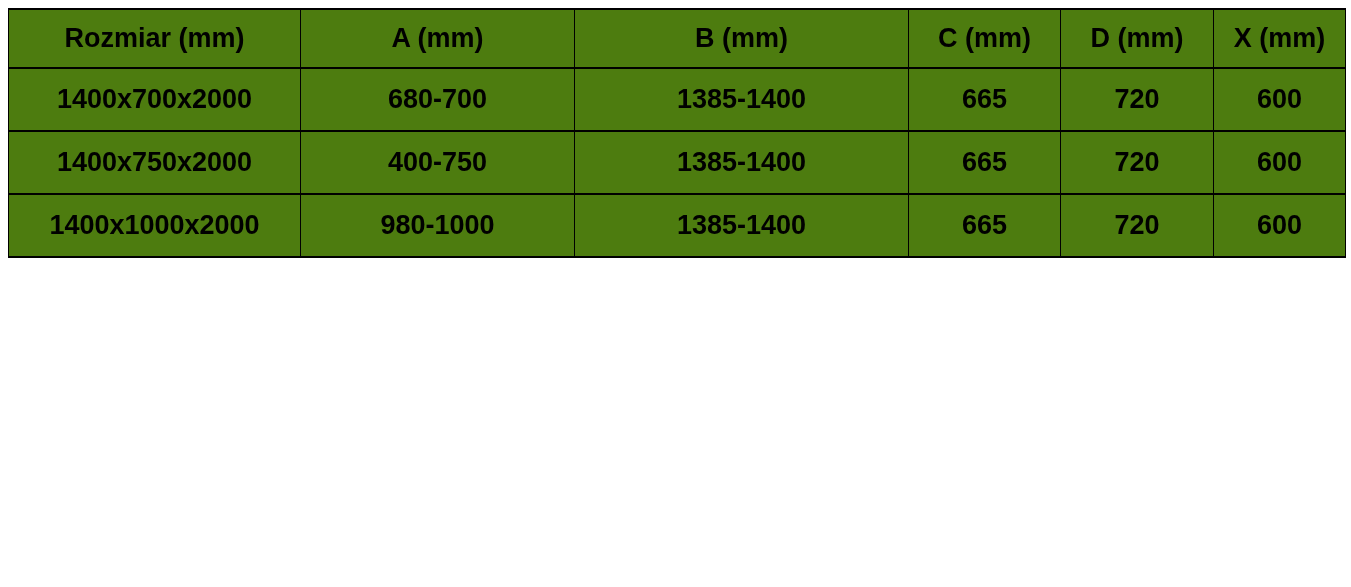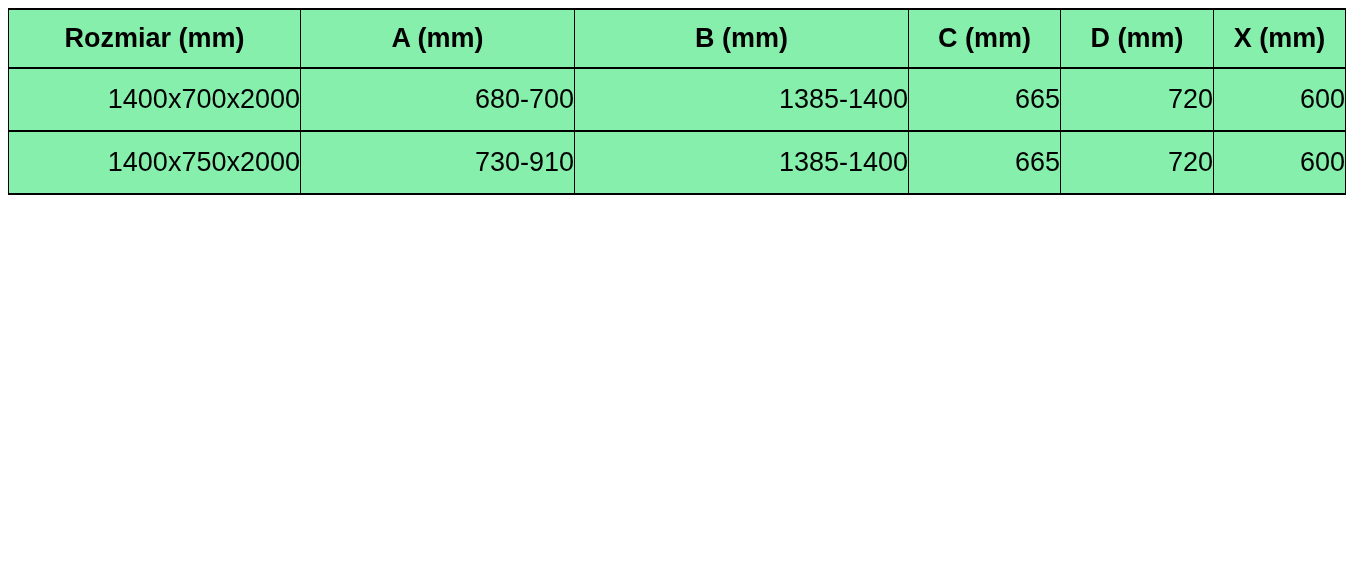--- a/index.html
+++ b/index.html
@@ -21,7 +21,7 @@
     border-collapse: collapse;
     table-layout: fixed;
     width: 1337px;
-    background: #86efac;
+    background: #4d7c0f;
   }
   table.spec-table th,
   table.spec-table td {

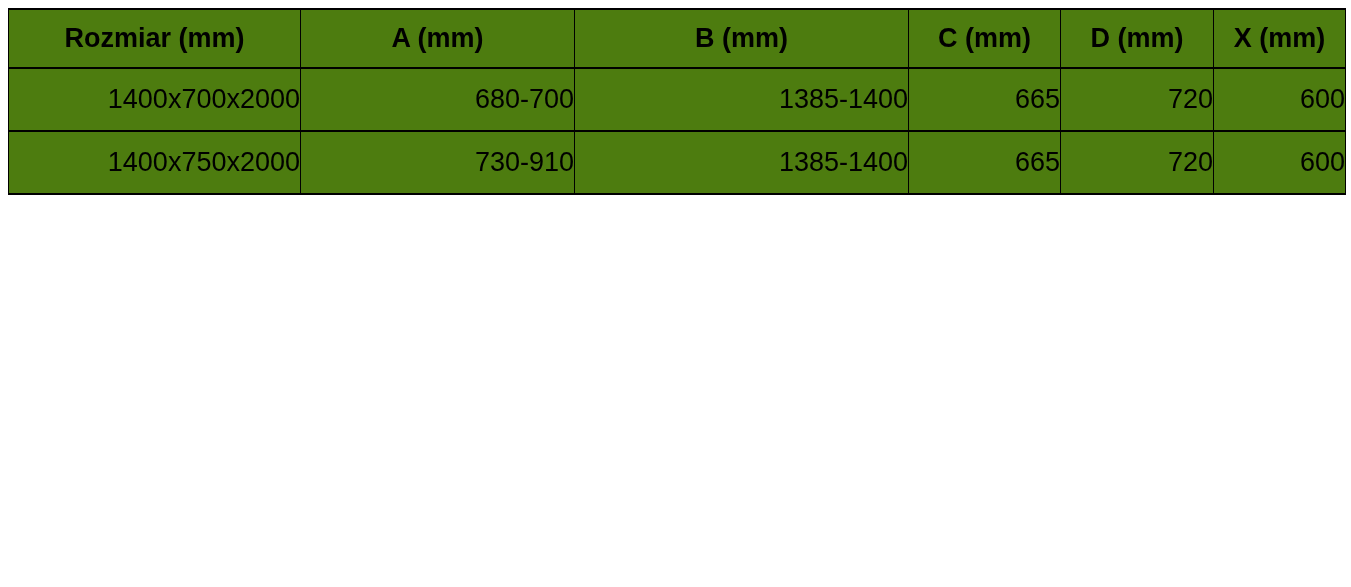--- a/index.html
+++ b/index.html
@@ -43,8 +43,7 @@
   }
   table.spec-table tbody td {
     height: 61px;
-    font-weight: normal;
-    text-align: right;
+    font-weight: bold;
   }
 </style>
 </head>

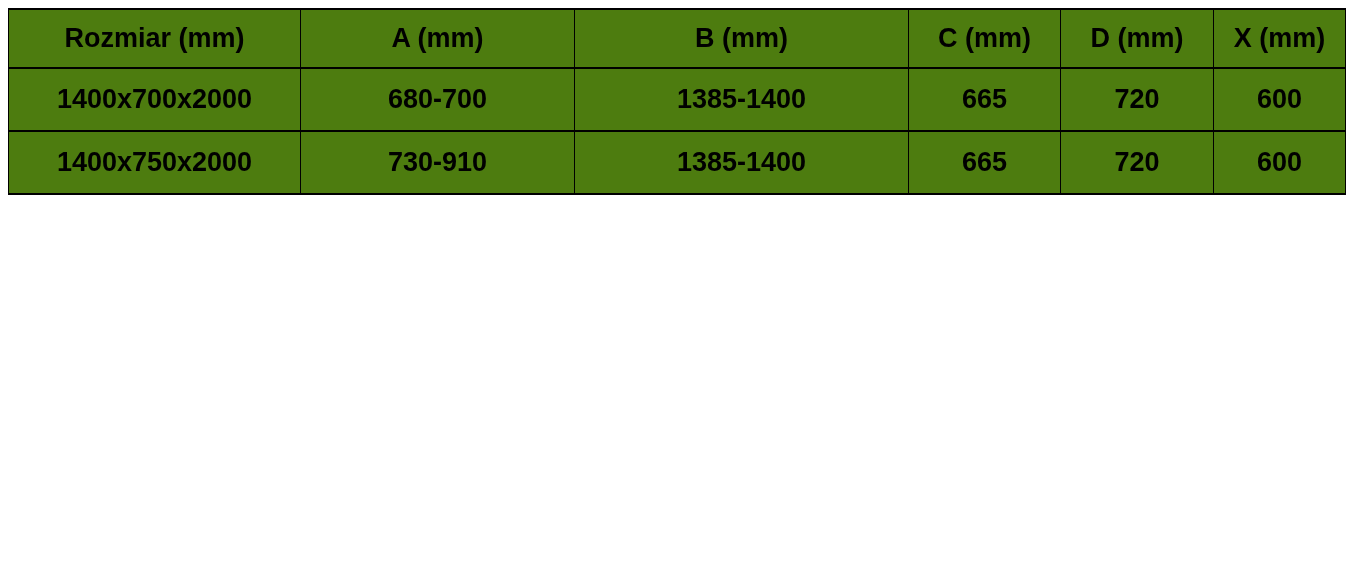--- a/index.html
+++ b/index.html
@@ -80,7 +80,7 @@
       </tr>
       <tr>
         <td>1400x750x2000</td>
-        <td>730-910</td>
+        <td>400-750</td>
         <td>1385-1400</td>
         <td>665</td>
         <td>720</td>

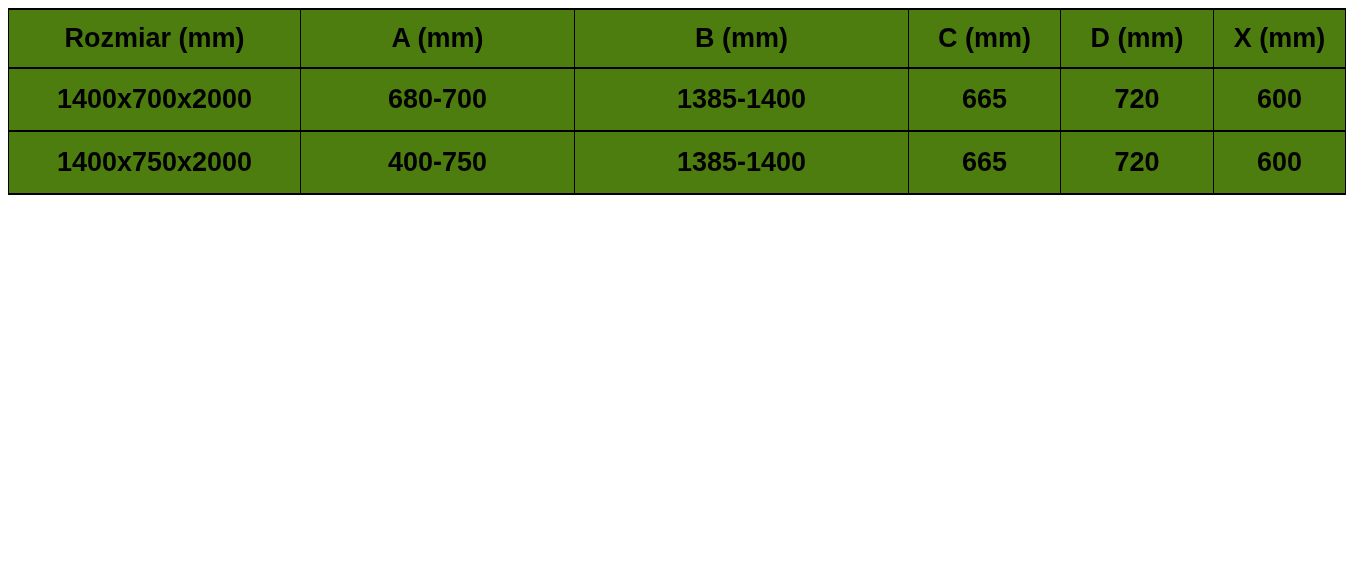--- a/index.html
+++ b/index.html
@@ -86,6 +86,14 @@
         <td>720</td>
         <td>600</td>
       </tr>
+      <tr>
+        <td>1400x1000x2000</td>
+        <td>980-1000</td>
+        <td>1385-1400</td>
+        <td>665</td>
+        <td>720</td>
+        <td>600</td>
+      </tr>
     </tbody>
   </table>
 </div>

